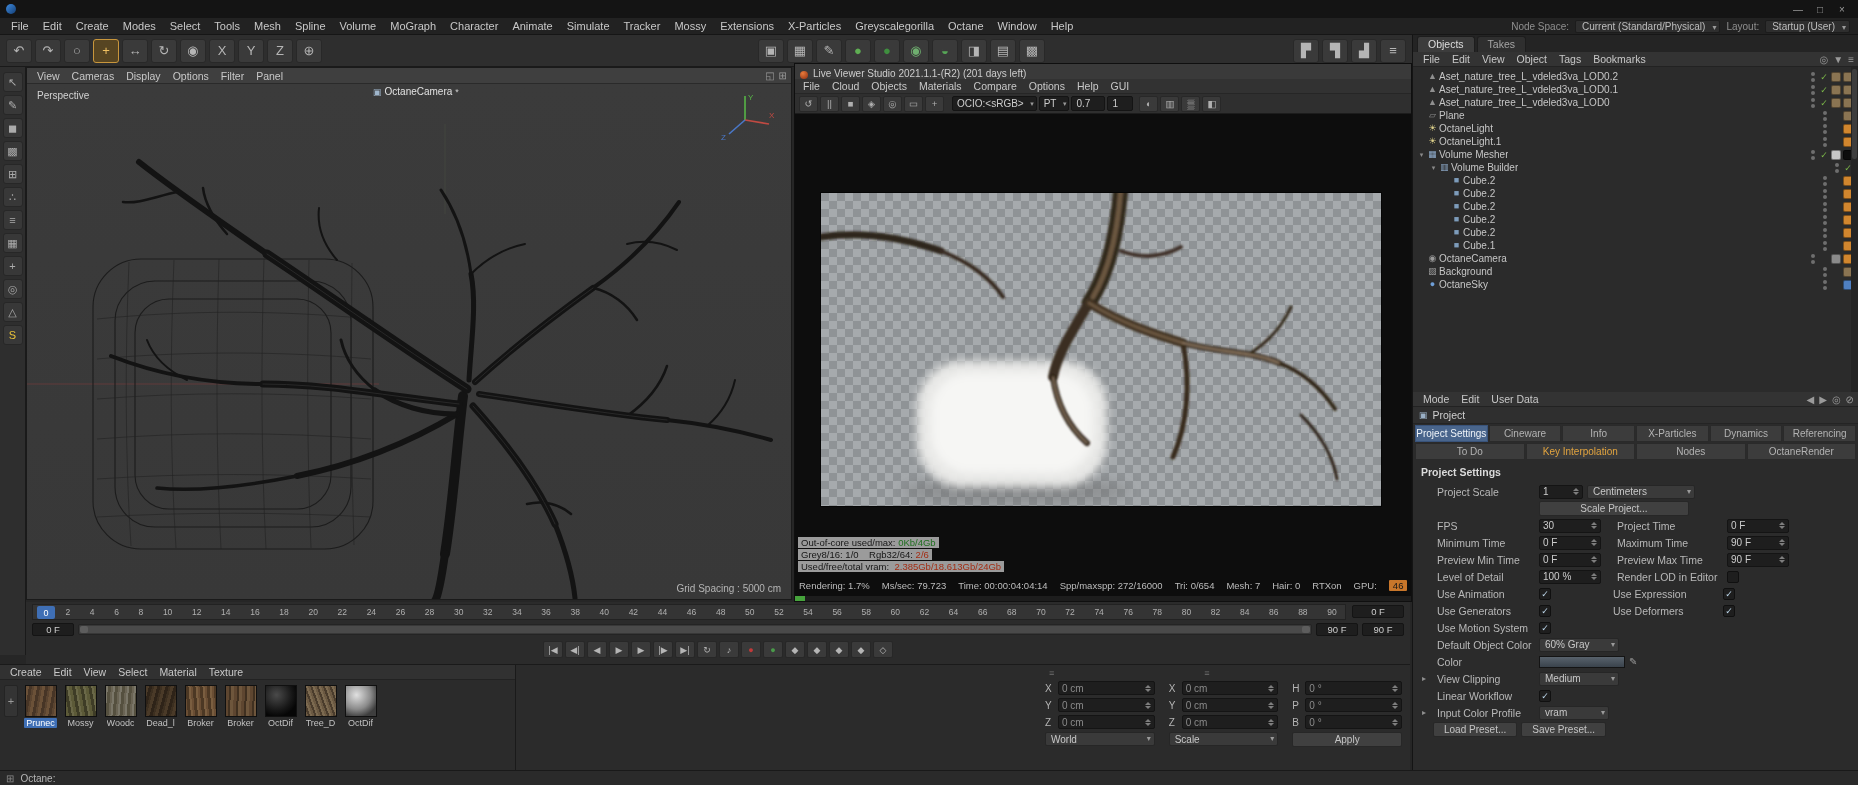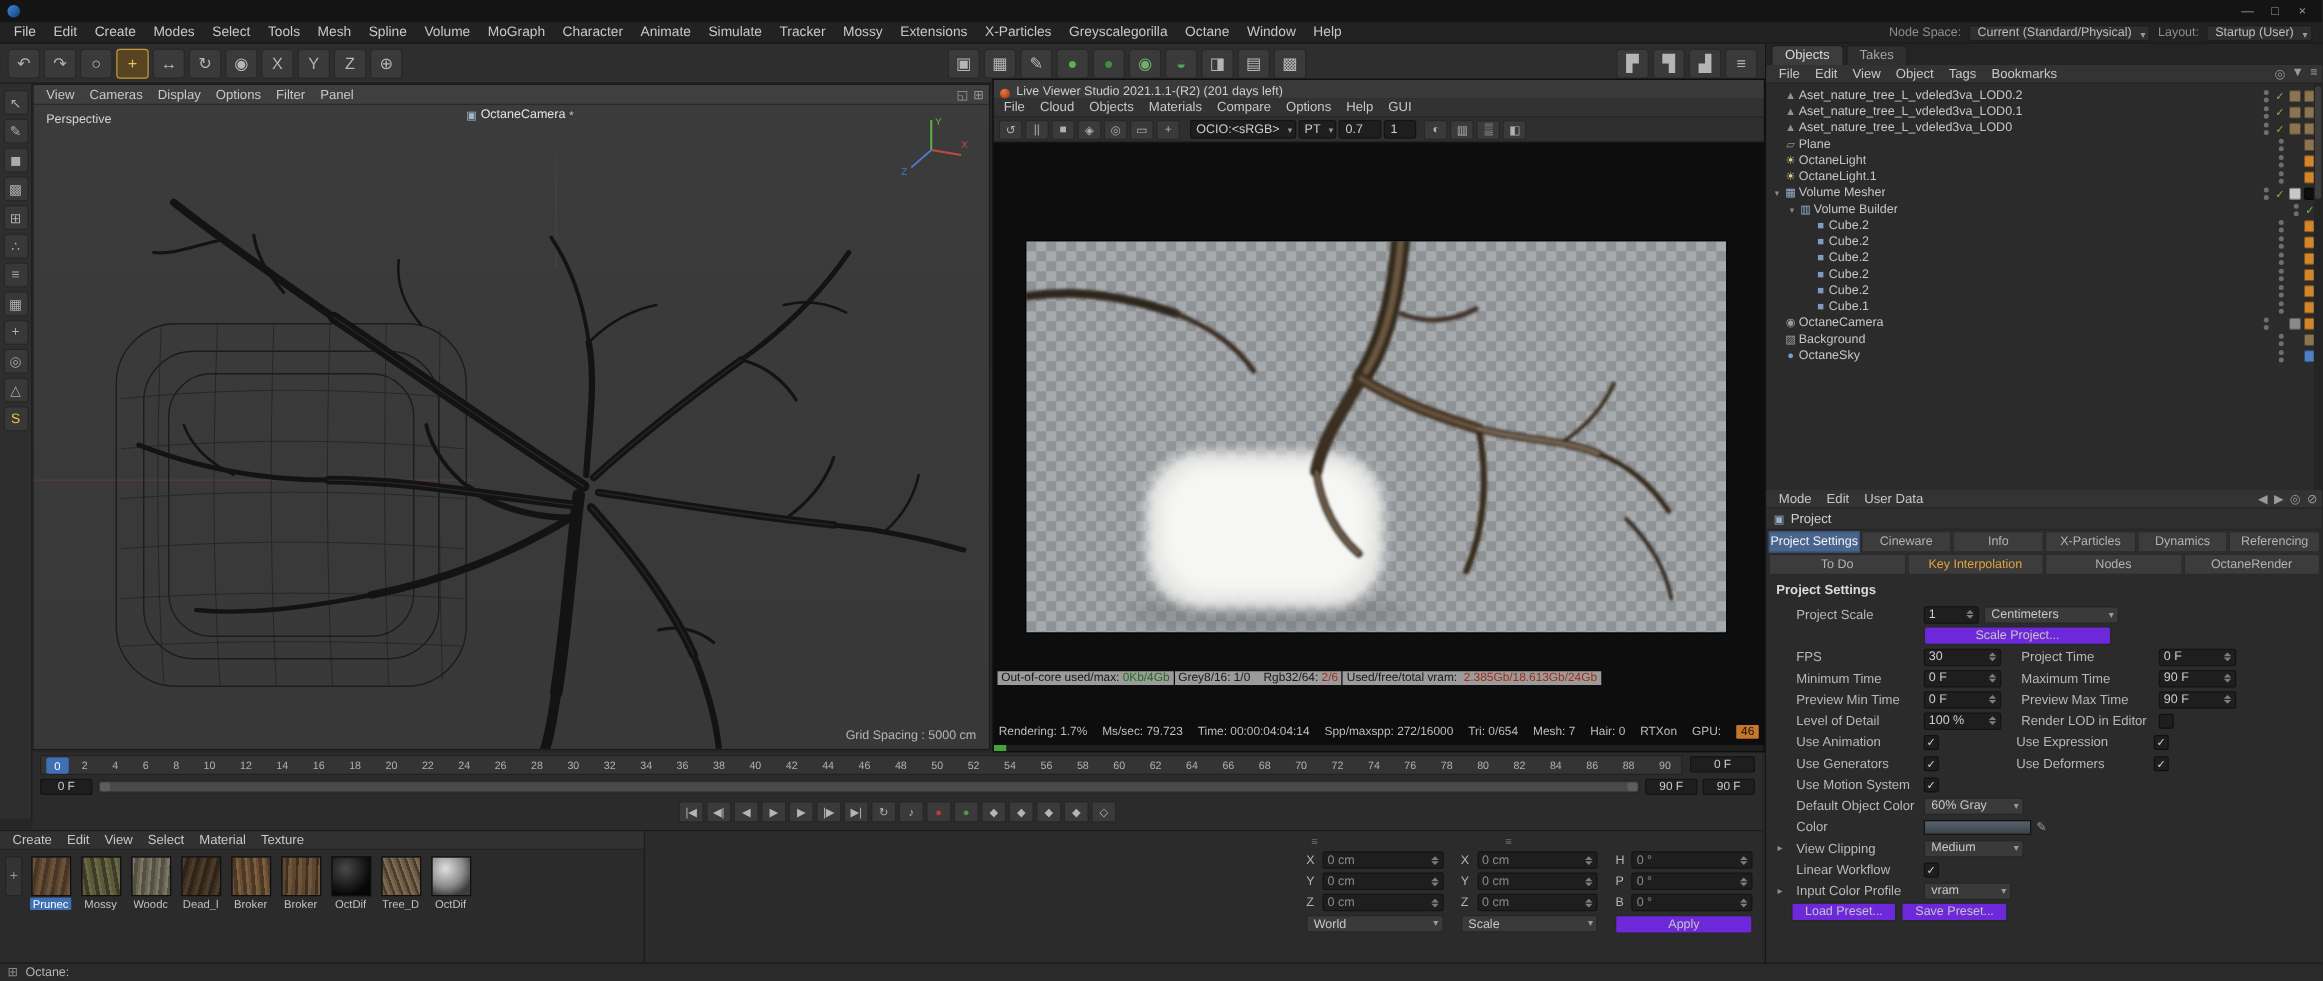--- a/index.html
+++ b/index.html
@@ -104,7 +104,7 @@
   .acombo{height:14px;background:#3a3a3a;border:1px solid #262626;border-radius:2px;display:flex;align-items:center;padding:0 14px 0 5px;font-size:10px;color:#c8c8c8;position:relative;flex:none;white-space:nowrap}
   .acombo::after{content:"▾";position:absolute;right:3px;top:1px;font-size:8px;color:#9a9a9a}
   .chk{width:12px;height:12px;background:#1e1e1e;border:1px solid #101010;border-radius:2px;display:flex;align-items:center;justify-content:center;font-size:9px;color:#bcd6ea;flex:none}
-  .abtn{height:15px;background:#6d28d9;border:1px solid #272727;border-radius:2px;padding:0 10px;font-size:10px;color:#c5c5c5;display:flex;align-items:center;flex:none}
+  .abtn{height:15px;background:#404040;border:1px solid #272727;border-radius:2px;padding:0 10px;font-size:10px;color:#c5c5c5;display:flex;align-items:center;flex:none}
   .swatch{width:86px;height:12px;border:1px solid #141414;background:linear-gradient(#58626c,#3a434c);flex:none}
   .pen-icon{color:#9a9a9a;font-size:10px}
 

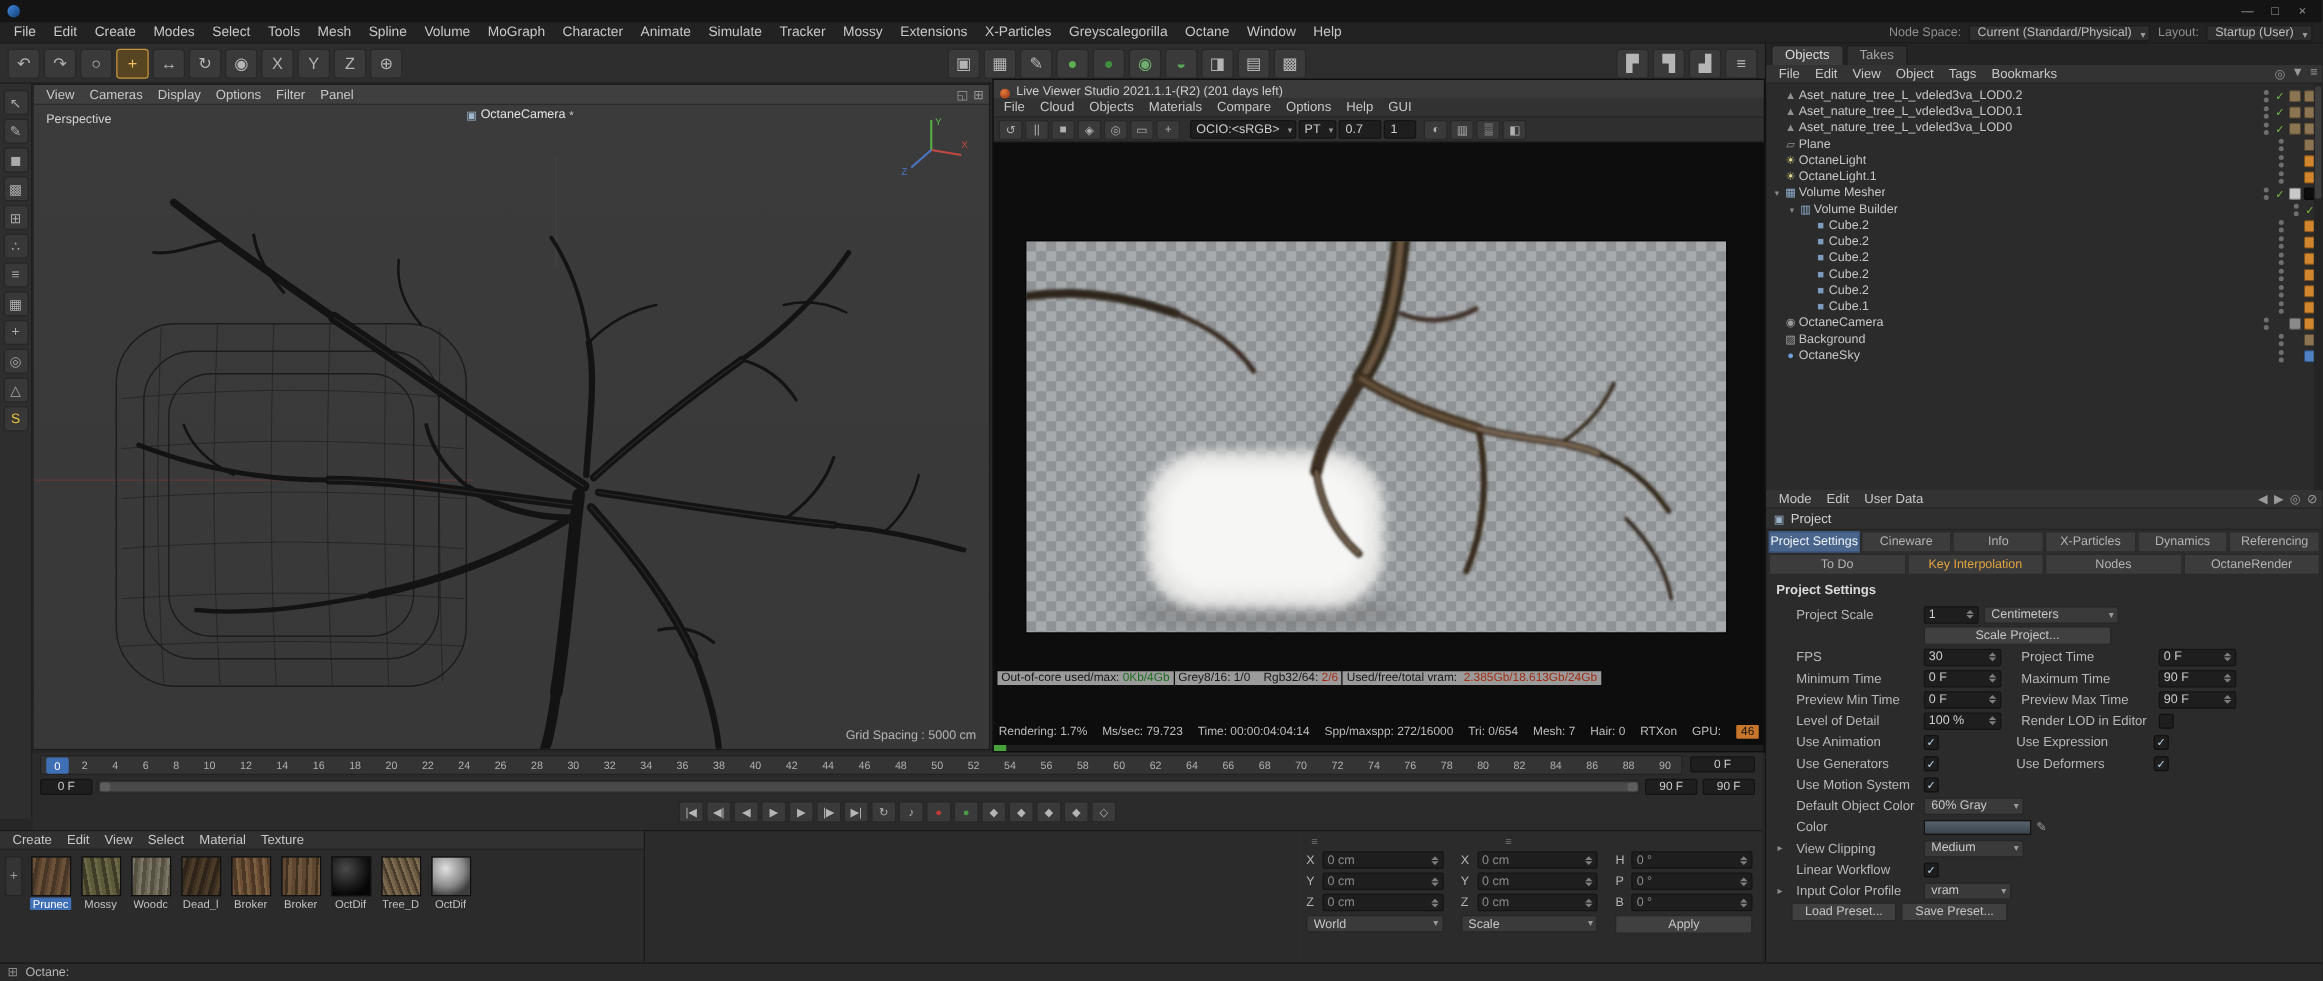--- a/index.html
+++ b/index.html
@@ -54,7 +54,7 @@
   .lv-stats-top{height:13px;background:#161616;display:flex;align-items:center;padding:0 4px;font-size:9.5px;color:#b5772e;white-space:nowrap;overflow:hidden}
   .lv-render{flex:1;position:relative;background:#0d0d0d;overflow:hidden}
   .lv-image{position:absolute;left:26px;top:79px;width:560px;height:313px;background-image:conic-gradient(#a6aaad 25%,#8f9396 0 50%,#a6aaad 0 75%,#8f9396 0);background-size:16px 16px;outline:1px solid #050505}
-  .lv-overlay{position:absolute;left:3px;top:423px;display:flex;flex-direction:row;gap:1px;font-size:9.5px}
+  .lv-overlay{position:absolute;left:3px;top:423px;display:flex;flex-direction:column;gap:1px;font-size:9.5px}
   .ov-line{background:#9b9b9b;color:#161616;padding:0 3px;width:fit-content;white-space:pre}
   .ov-val-green{color:#1e6e1e}
   .ov-val-red{color:#a32d14}

